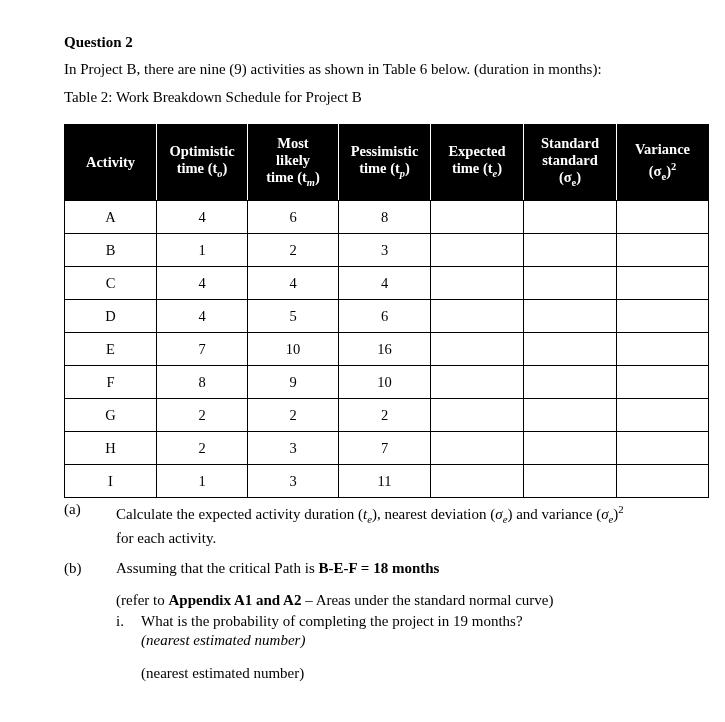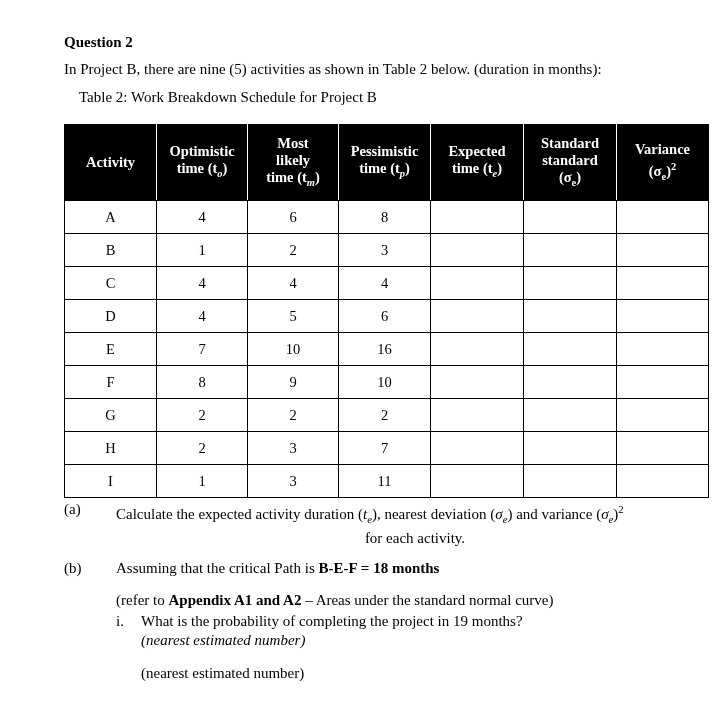--- a/index.html
+++ b/index.html
@@ -150,7 +150,7 @@
 
   <div class="intro">
     <div class="q-title">Question 2</div>
-    <div class="intro-line">In Project B, there are nine (5) activities as shown in Table 2 below. (duration in months):</div>
+    <div class="intro-line">In Project B, there are nine (9) activities as shown in Table 6 below. (duration in months):</div>
     <div class="intro-line last">Table 2: Work Breakdown Schedule for Project B</div>
   </div>
 

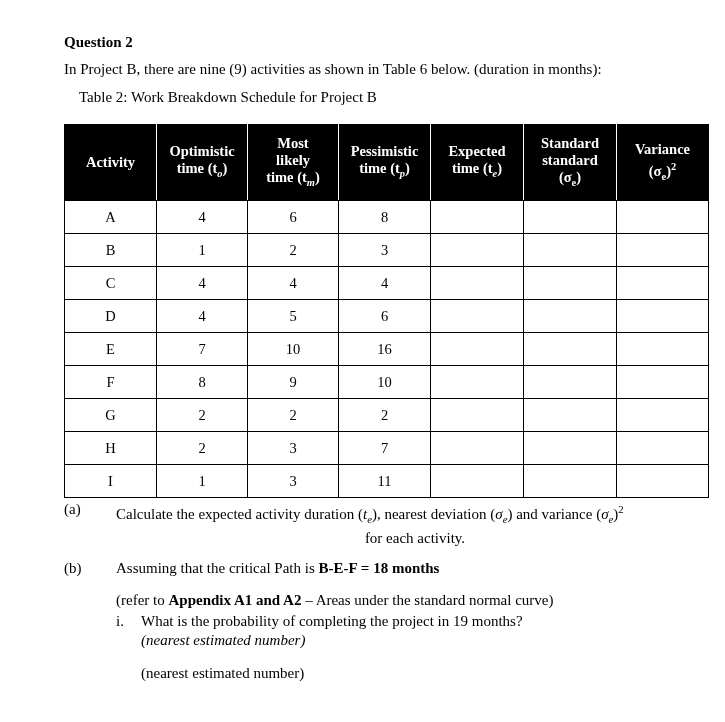--- a/index.html
+++ b/index.html
@@ -41,7 +41,7 @@
     margin: 0 0 8px 0;
     white-space: nowrap;
   }
-  .intro-line.last { margin-bottom: 0; margin-left: 15px; }
+  .intro-line.last { margin-bottom: 0; }
 
   
   .wbs-table {

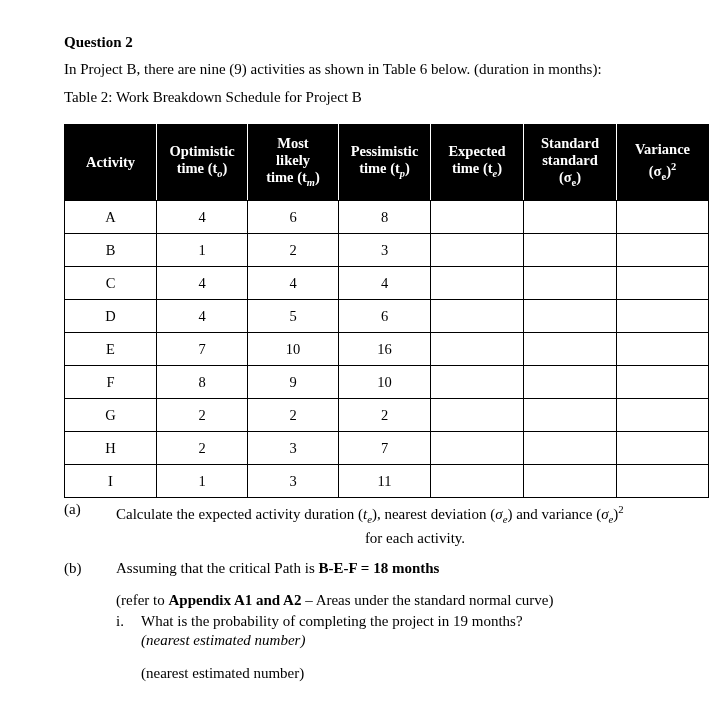--- a/index.html
+++ b/index.html
@@ -111,7 +111,7 @@
     width: 46px;
   }
   .qtext { display: block; }
-  .qtext .l2 { display: block; text-align: center; }
+  .qtext .l2 { display: block; }
 
   .spacer-a { height: 11px; }
 

